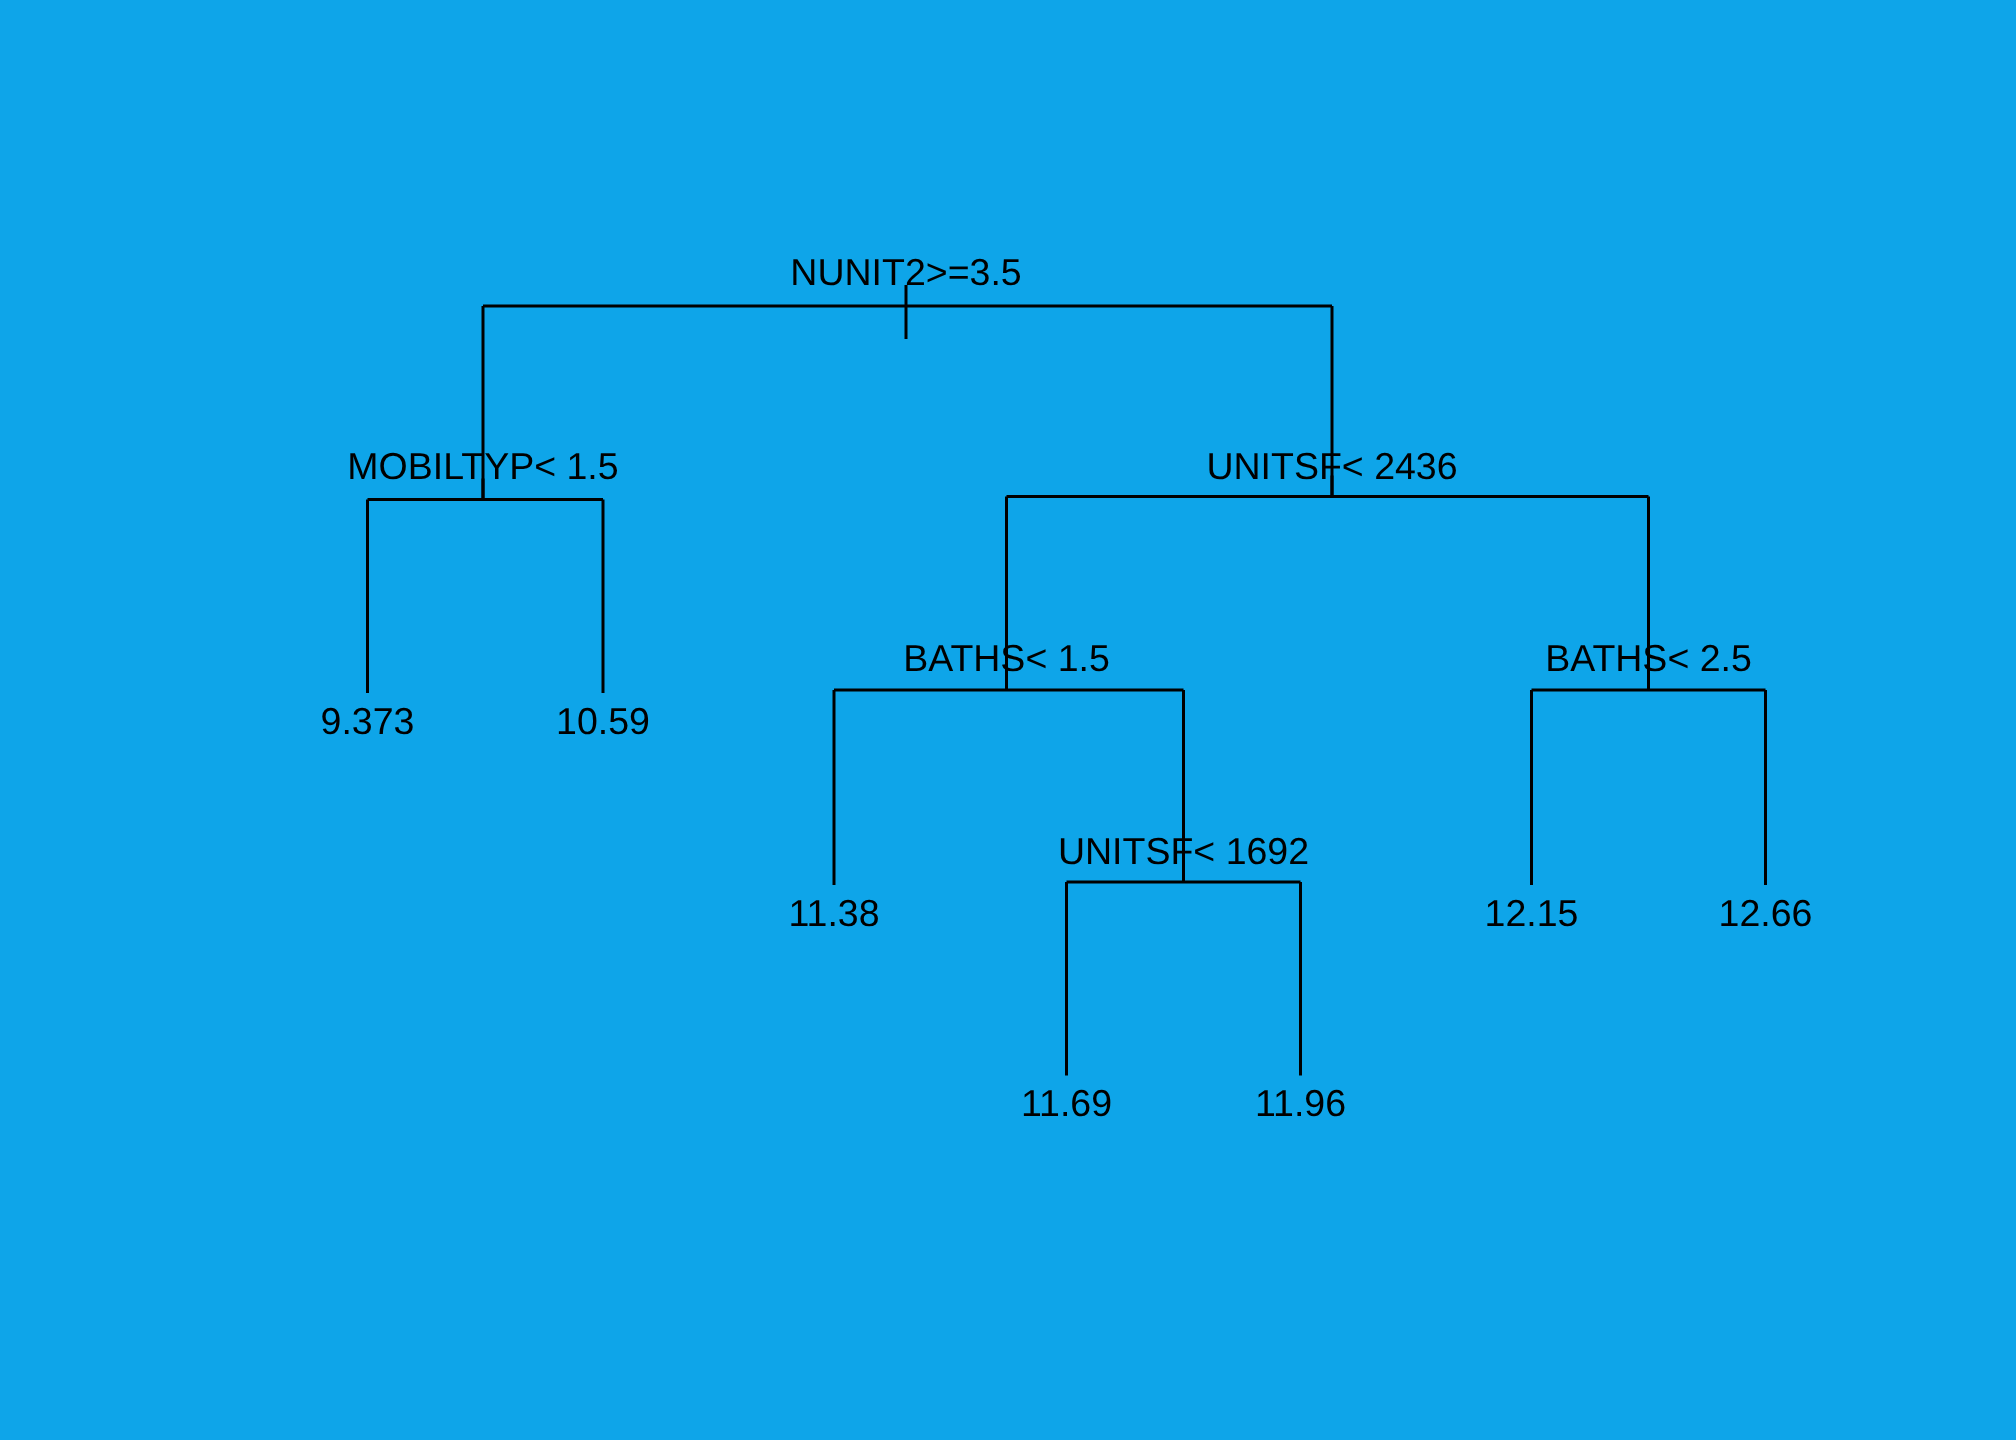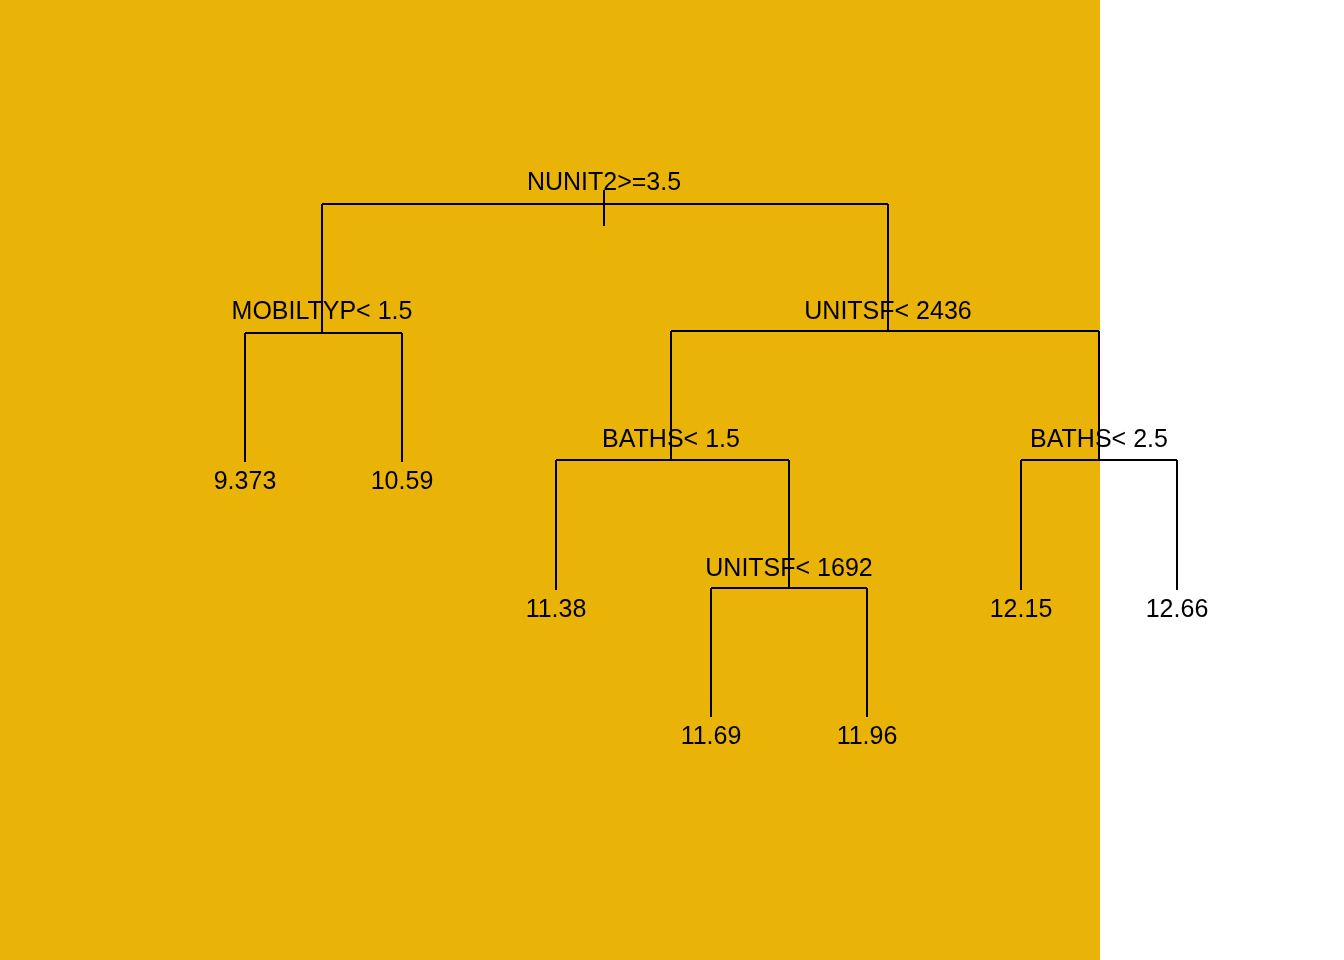--- a/index.html
+++ b/index.html
@@ -16,9 +16,9 @@
   }
   #tree-figure {
     position: relative;
-    width: 1100px;
+    width: 1344px;
     height: 960px;
-    background: #eab308;
+    background: #0ea5e9;
   }
   #tree-svg {
     display: block;

